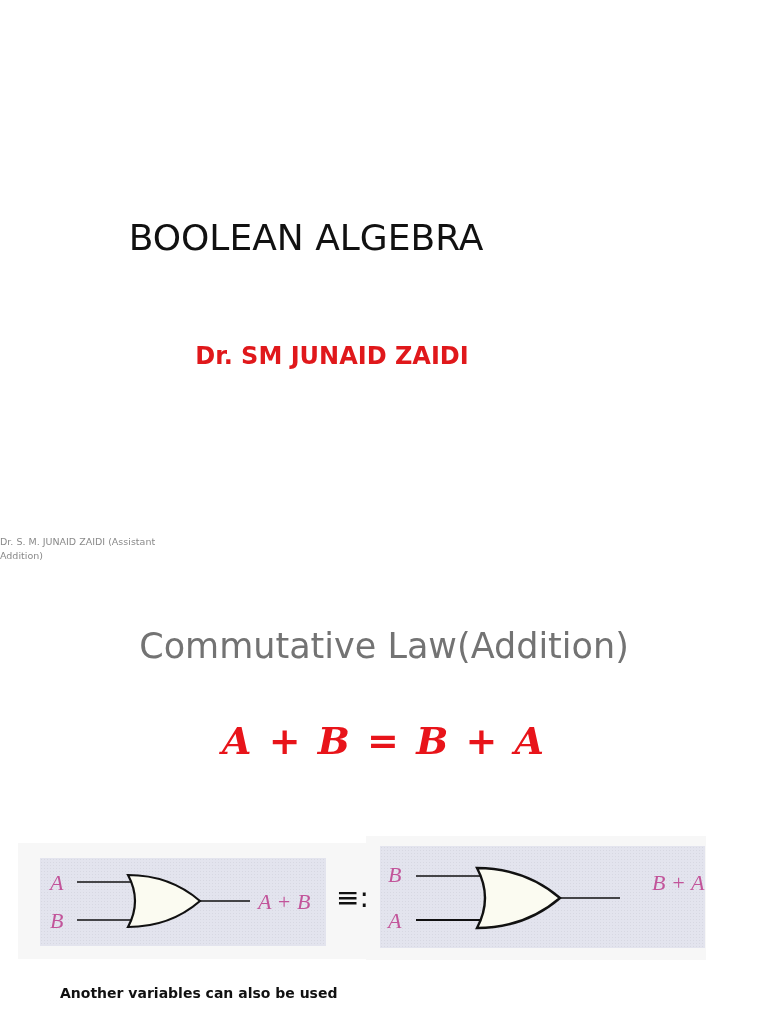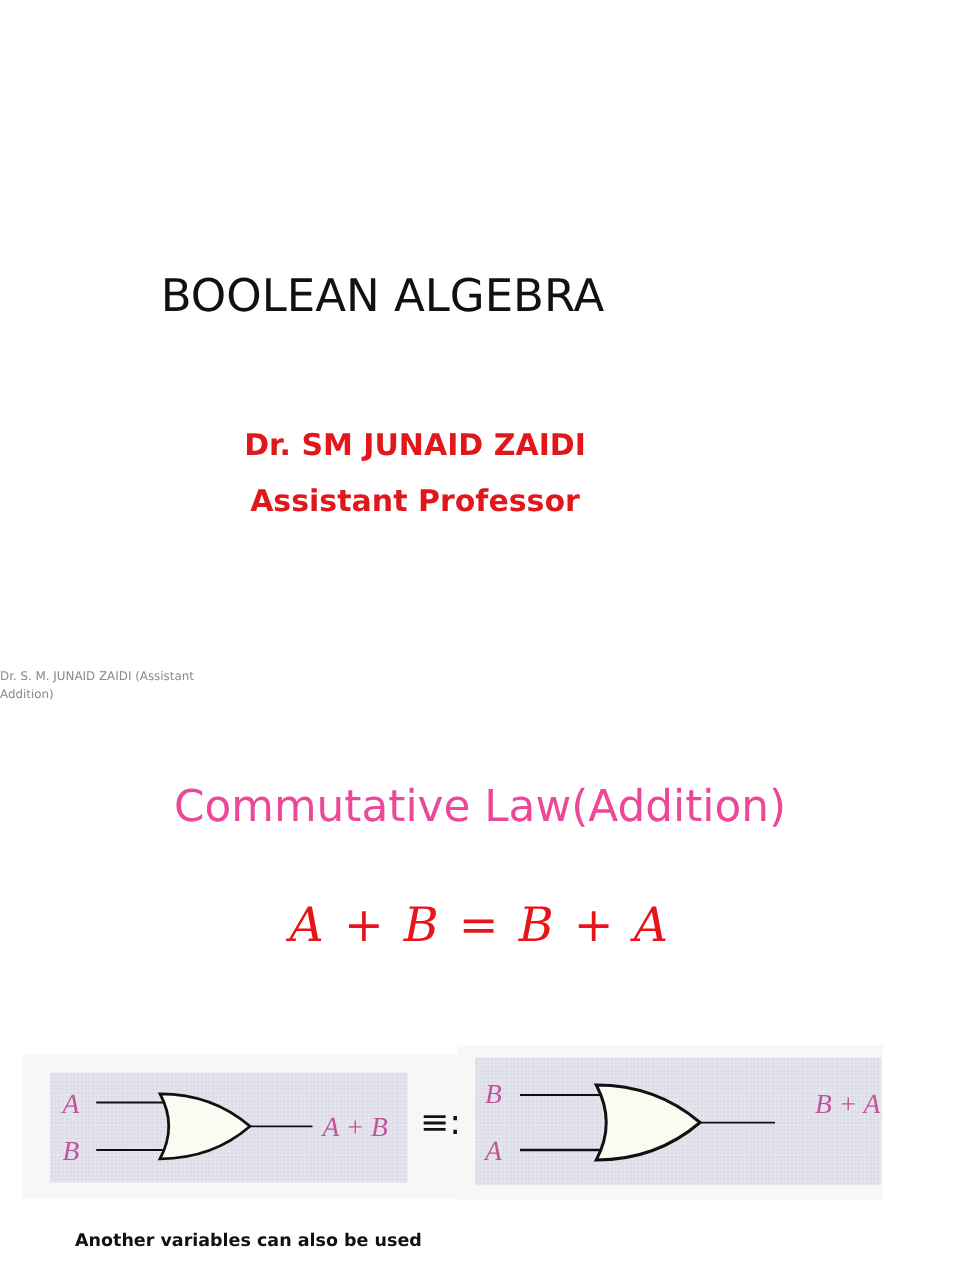--- a/index.html
+++ b/index.html
@@ -55,7 +55,6 @@
 
 <div class="abs red-lines">
   <div>Dr. SM JUNAID ZAIDI</div>
-  <div>Assistant Professor</div>
 </div>
 
 <div class="abs footer-note">

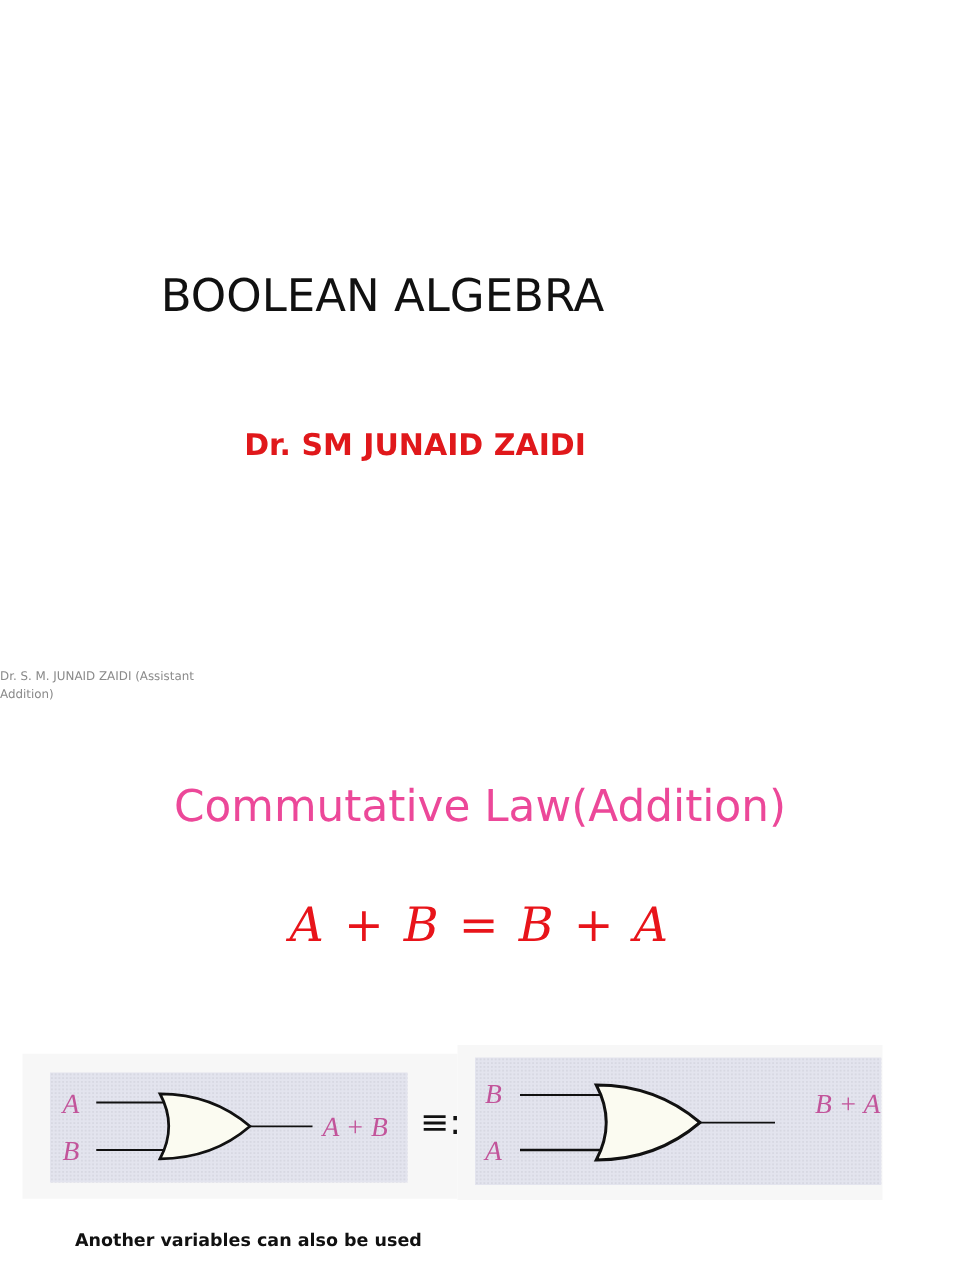--- a/index.html
+++ b/index.html
@@ -24,7 +24,7 @@
     }
     .section-title {
       left: 0; width: 768px; top: 626px; text-align: center;
-      font-family: "DejaVu Sans", sans-serif; font-size: 35px; color: #ec4899;
+      font-family: "DejaVu Sans", sans-serif; font-size: 35px; color: #737373;
     }
     .equation {
       left: 0; width: 768px; top: 718px; text-align: center;

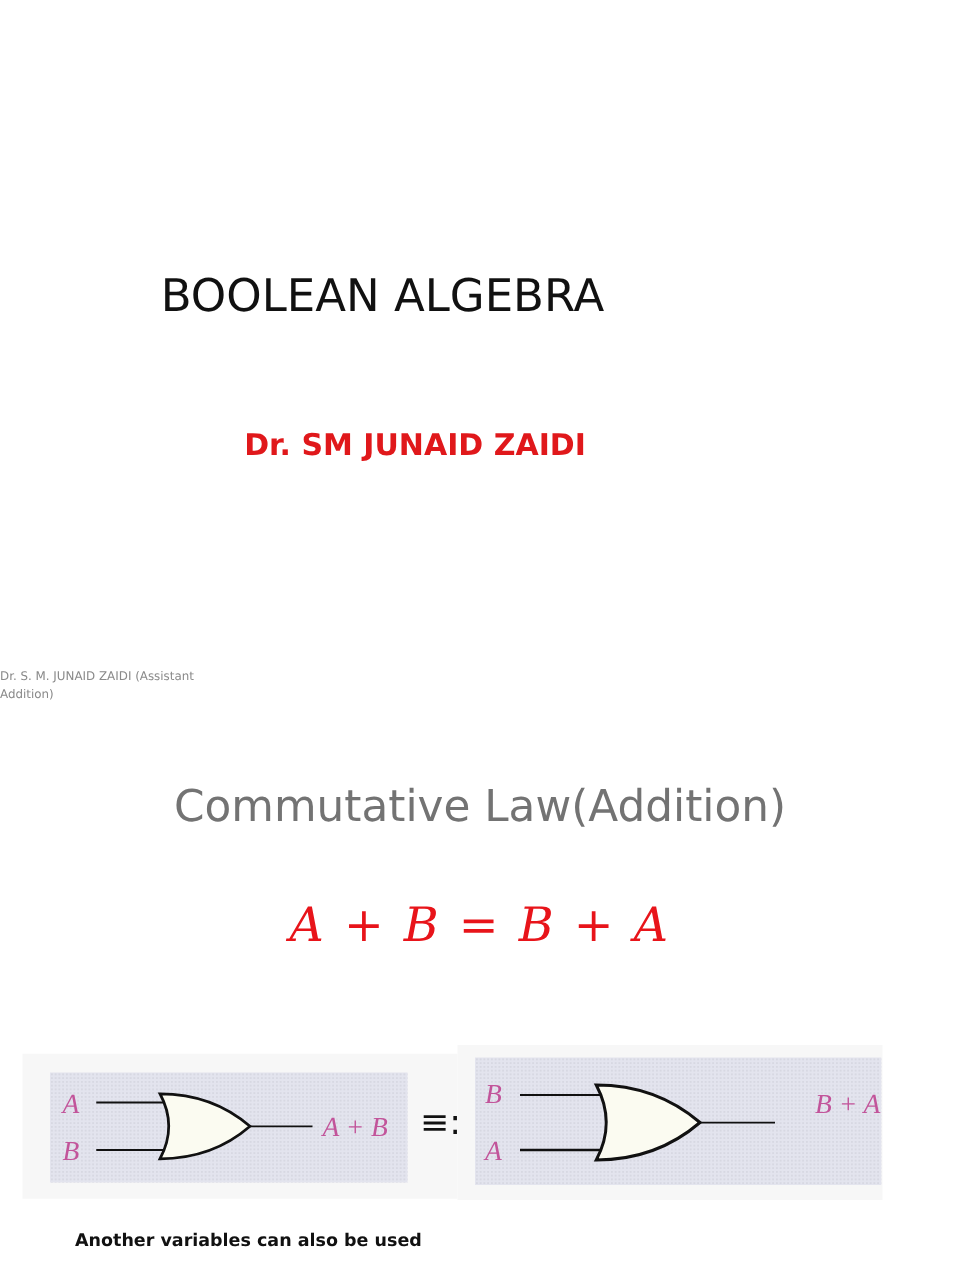--- a/index.html
+++ b/index.html
@@ -28,7 +28,7 @@
     }
     .equation {
       left: 0; width: 768px; top: 718px; text-align: center;
-      font-family: "DejaVu Serif", serif; font-style: italic; font-weight: normal;
+      font-family: "DejaVu Serif", serif; font-style: italic; font-weight: bold;
       font-size: 38px; color: #e8141a; letter-spacing: 2px;
     }
     .panel-outer { background: #f7f7f7; }

